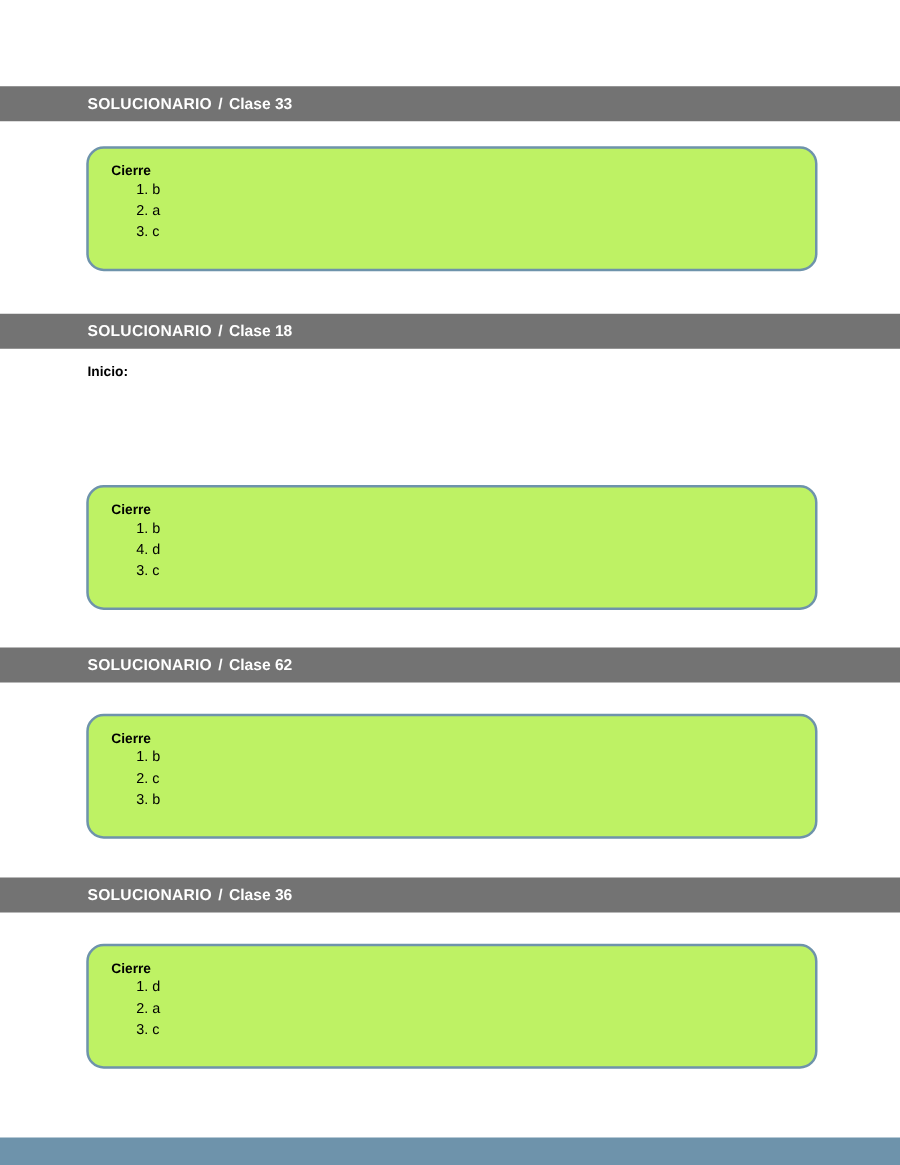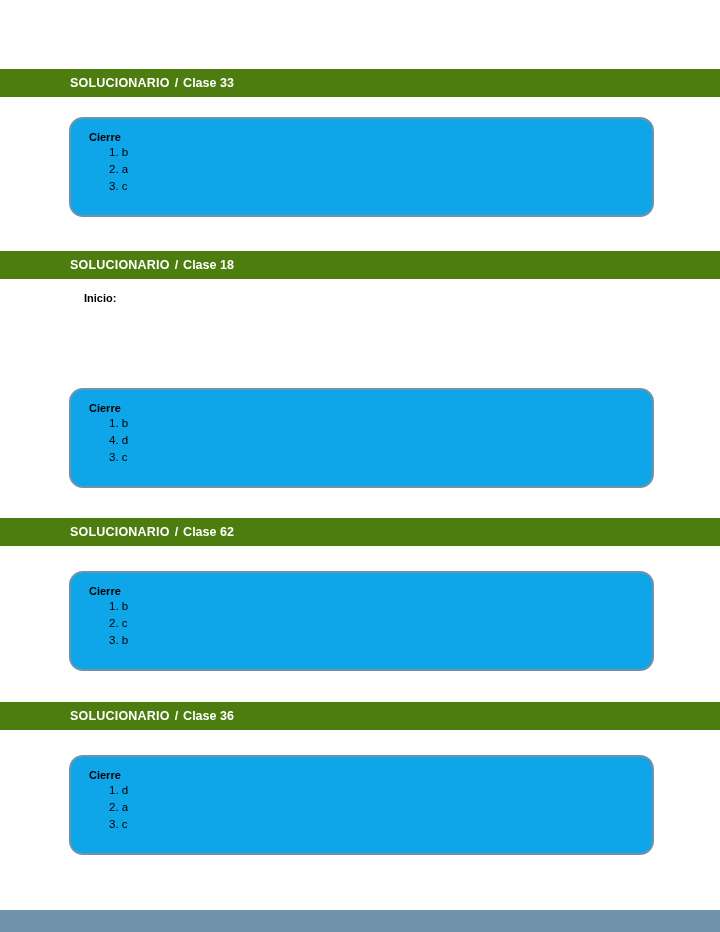--- a/index.html
+++ b/index.html
@@ -25,7 +25,7 @@
   
   .band {
     width: 100%;
-    background: #4d7c0f;
+    background: #737373;
     height: 28px;
     display: flex;
     align-items: center;

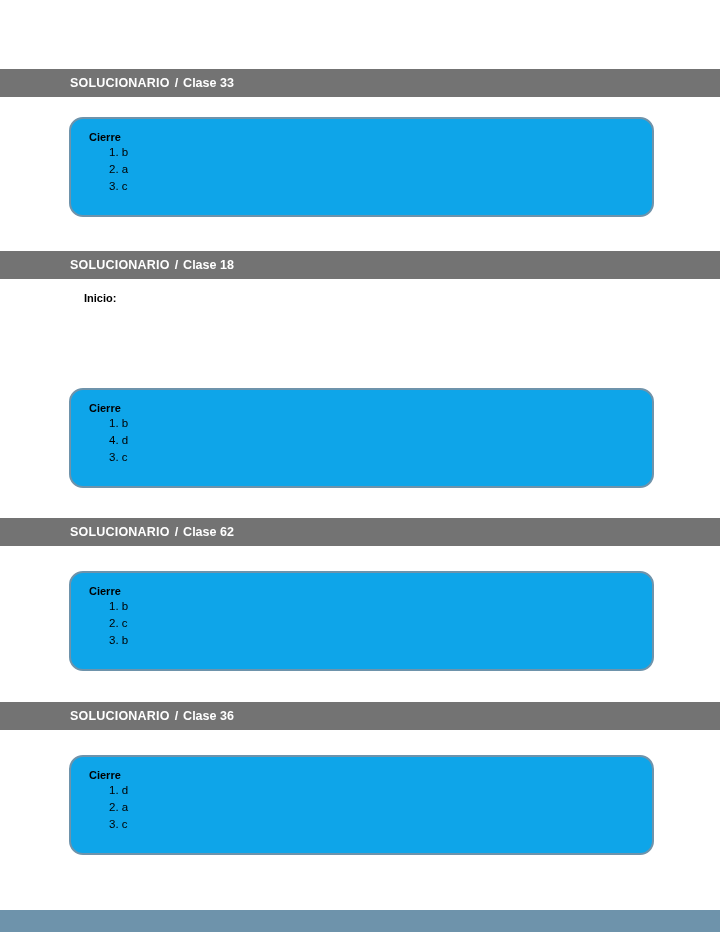--- a/index.html
+++ b/index.html
@@ -63,7 +63,7 @@
     border: 2.5px solid #6e93ab;
     border-radius: 14px;
     box-sizing: border-box;
-    background: #0ea5e9;
+    background: #bef264;
     padding: 12px 0 12px 18px;
   }
   .box-label {

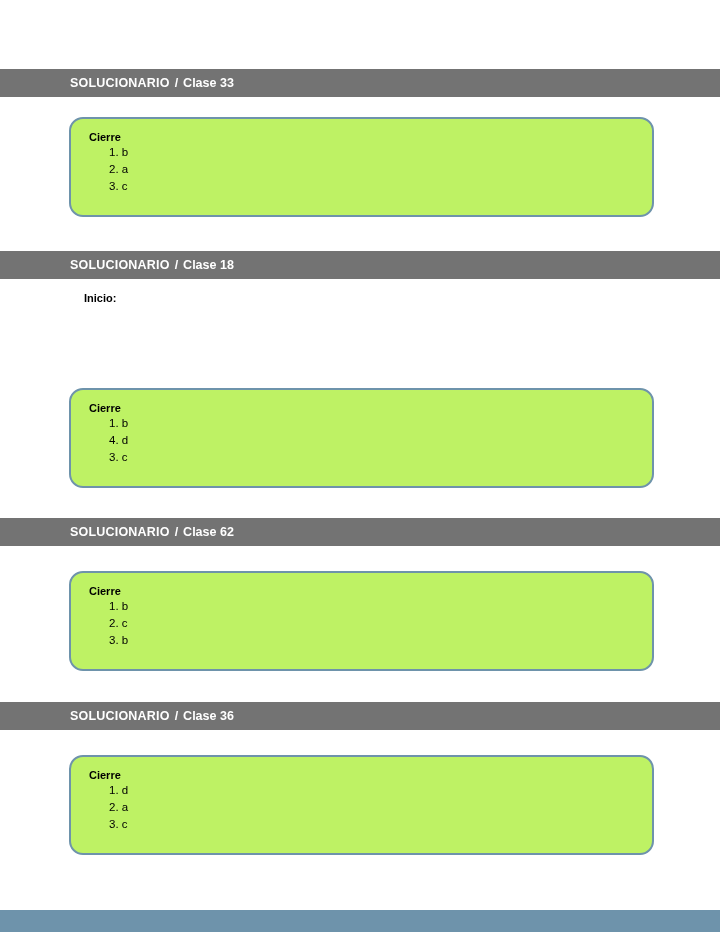--- a/index.html
+++ b/index.html
@@ -86,7 +86,6 @@
   .inicio-block {
     position: absolute;
     left: 70px;
-    margin-left: 14px;
   }
   .inicio-label {
     font-weight: bold;

